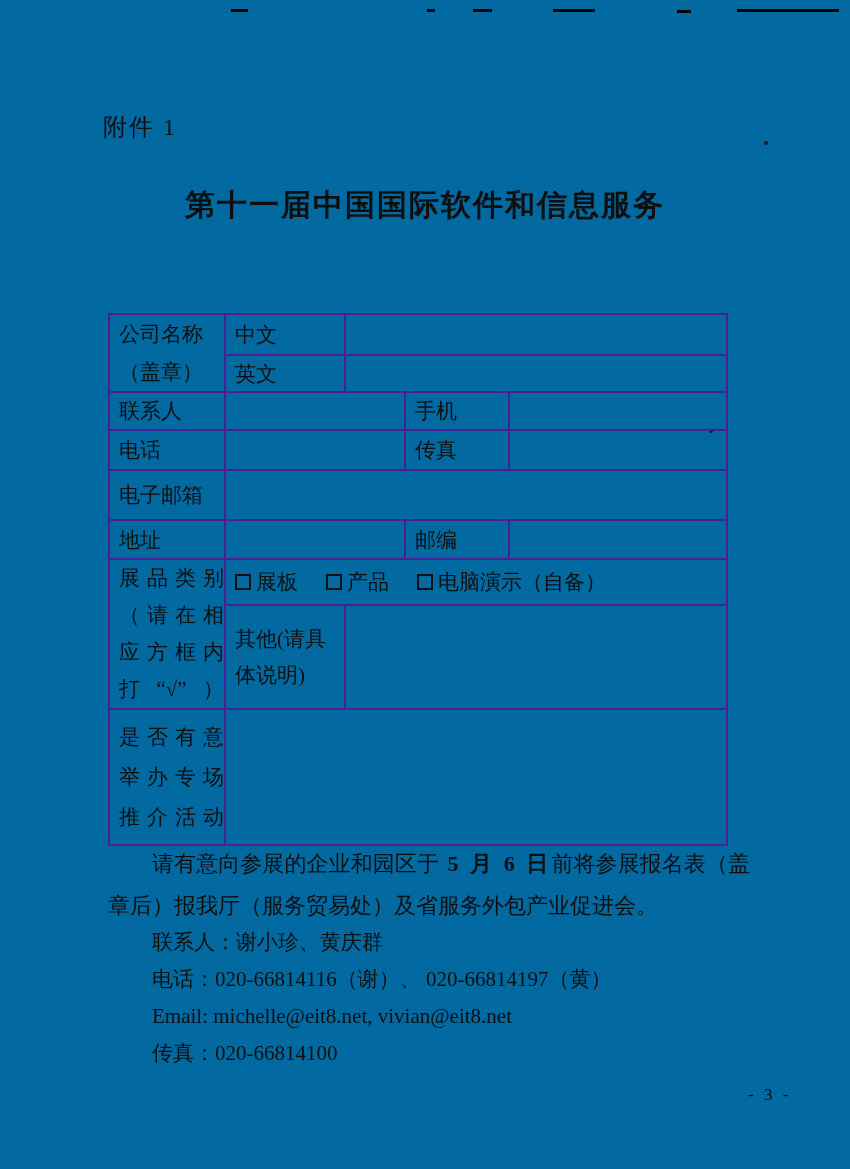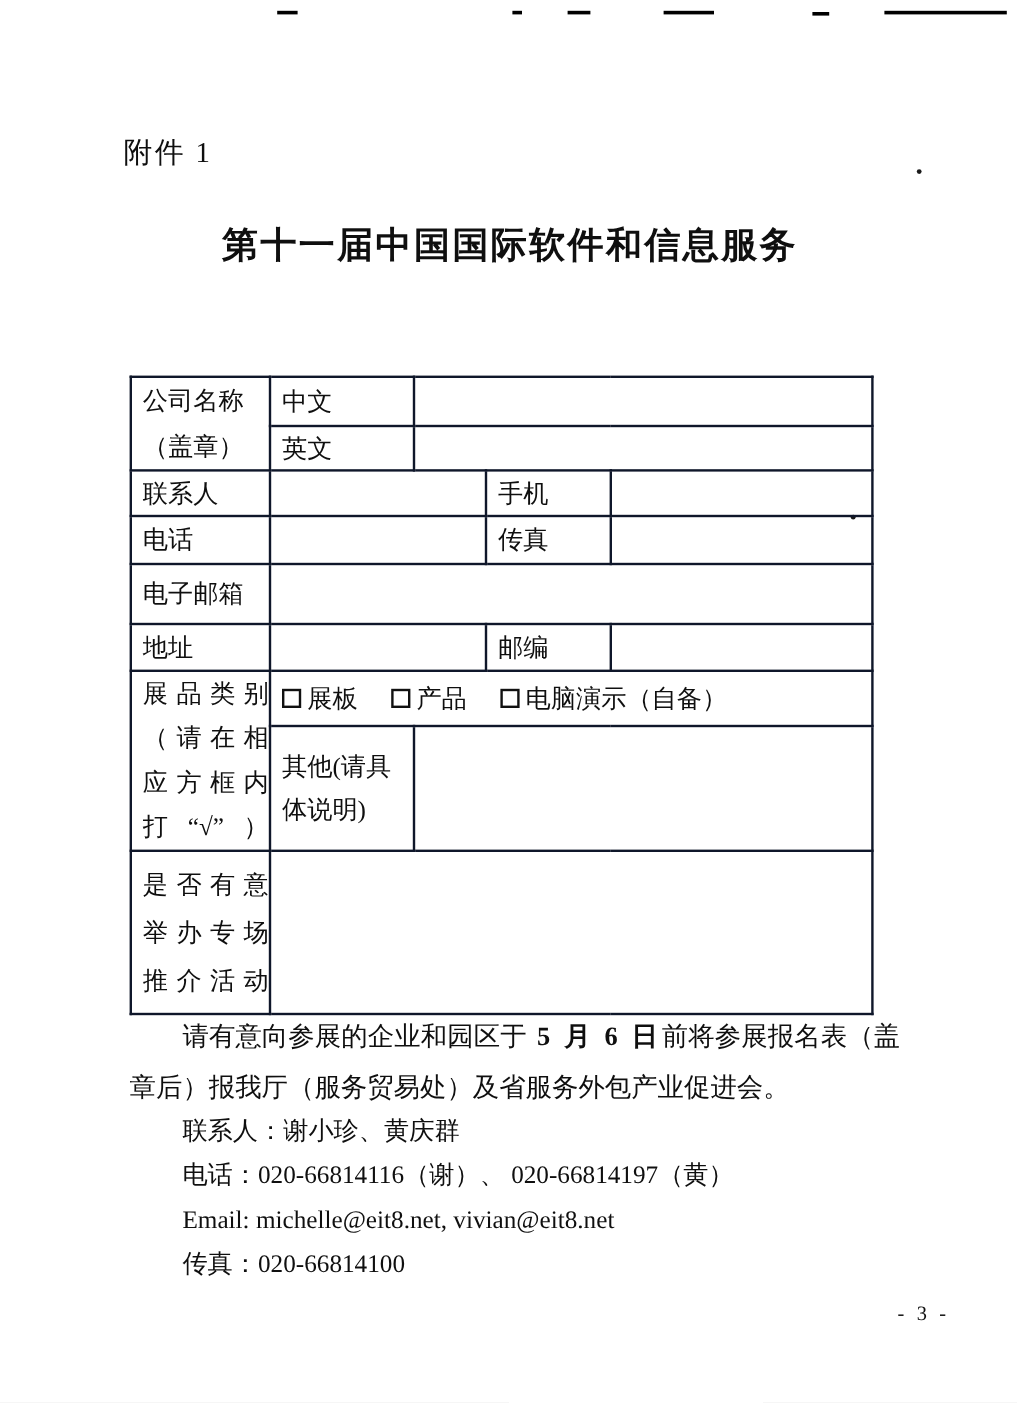--- a/index.html
+++ b/index.html
@@ -5,7 +5,7 @@
   * { margin:0; padding:0; box-sizing:border-box; }
   html,body { background:#e8e8e8; }
   .page {
-    position:relative; width:850px; height:1169px; background:#ffffff;
+    position:relative; width:850px; height:1169px; background:#0369a1;
     font-family:"Liberation Serif", serif; color:#0f0f0f; overflow:hidden;
     margin:0 auto;
   }

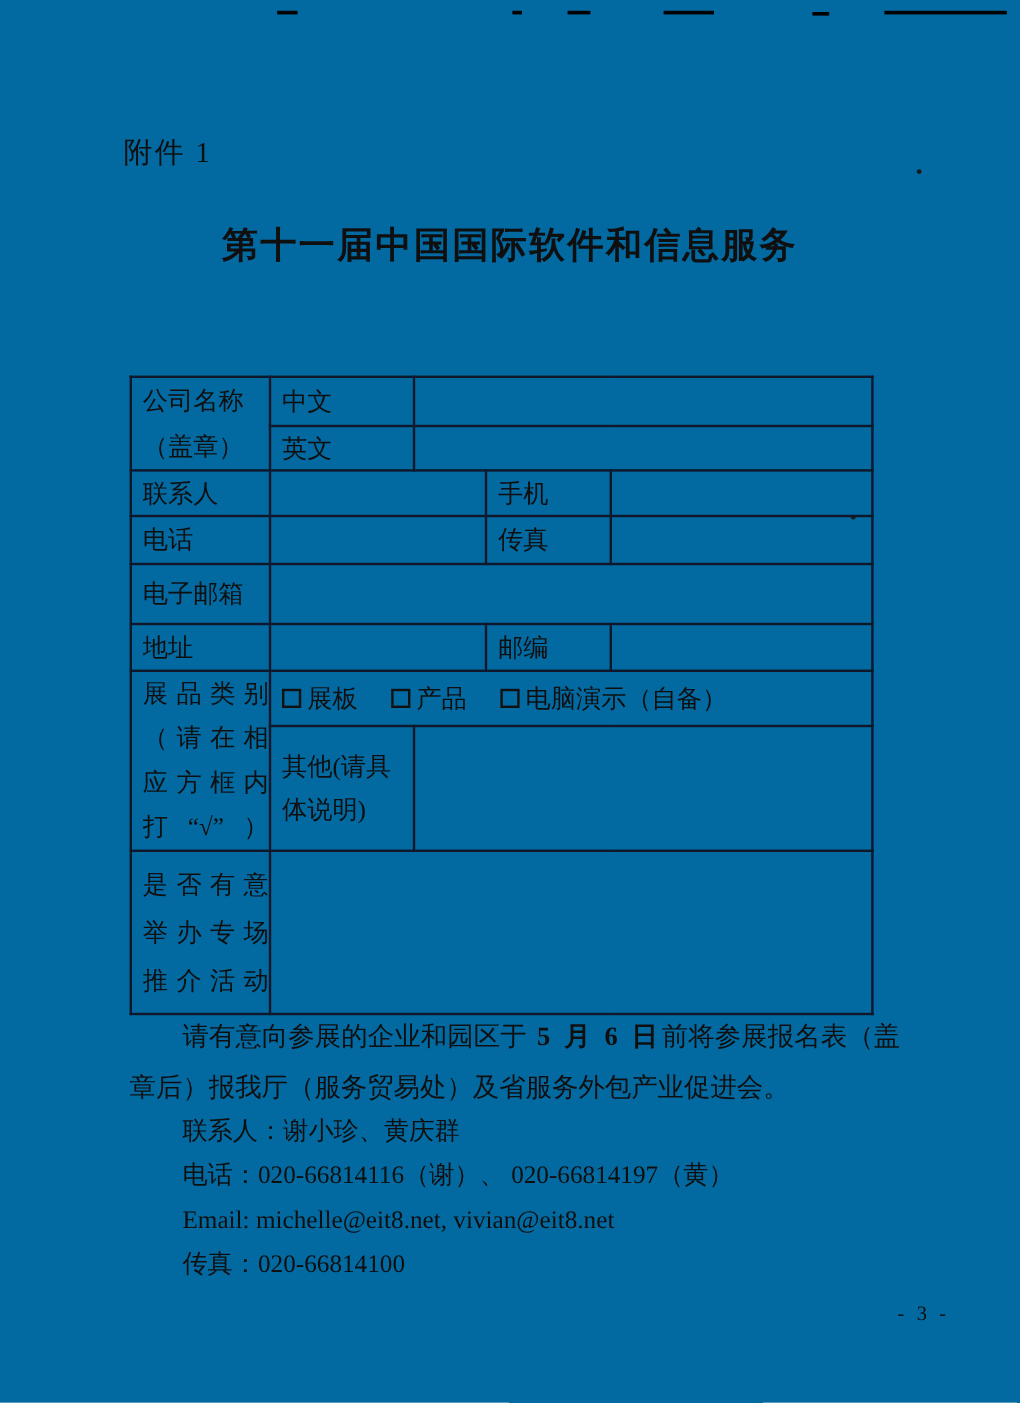--- a/index.html
+++ b/index.html
@@ -18,7 +18,7 @@
     border-collapse:collapse; table-layout:fixed;
     font-size:21px;
   }
-  table.form-table td { border:2px solid #0f172a; vertical-align:middle; padding:0 0 0 9px; overflow:hidden; }
+  table.form-table td { border:2px solid #4c1d95; vertical-align:middle; padding:0 0 0 9px; overflow:hidden; }
   td.vlabel { vertical-align:top; padding:4px 10px 0 10px; }
   .jline { display:block; text-align:justify; text-align-last:justify; line-height:37px; }
   td.promo-label .jline { line-height:40px; }

